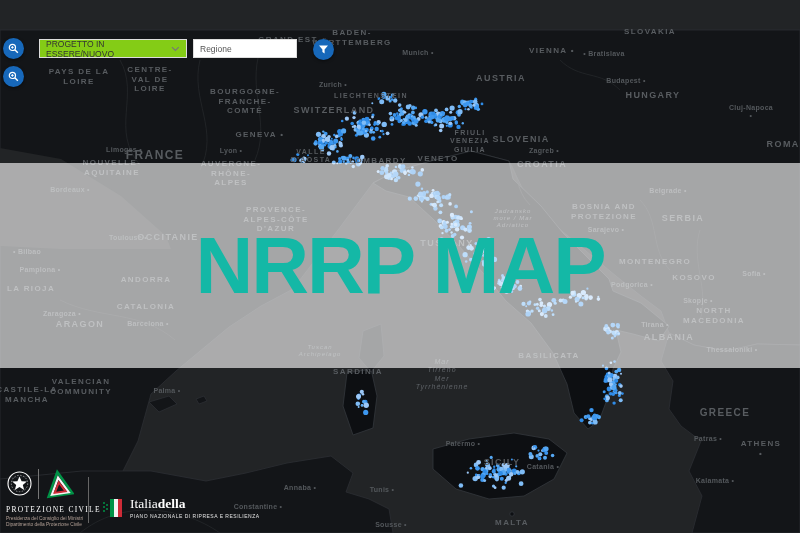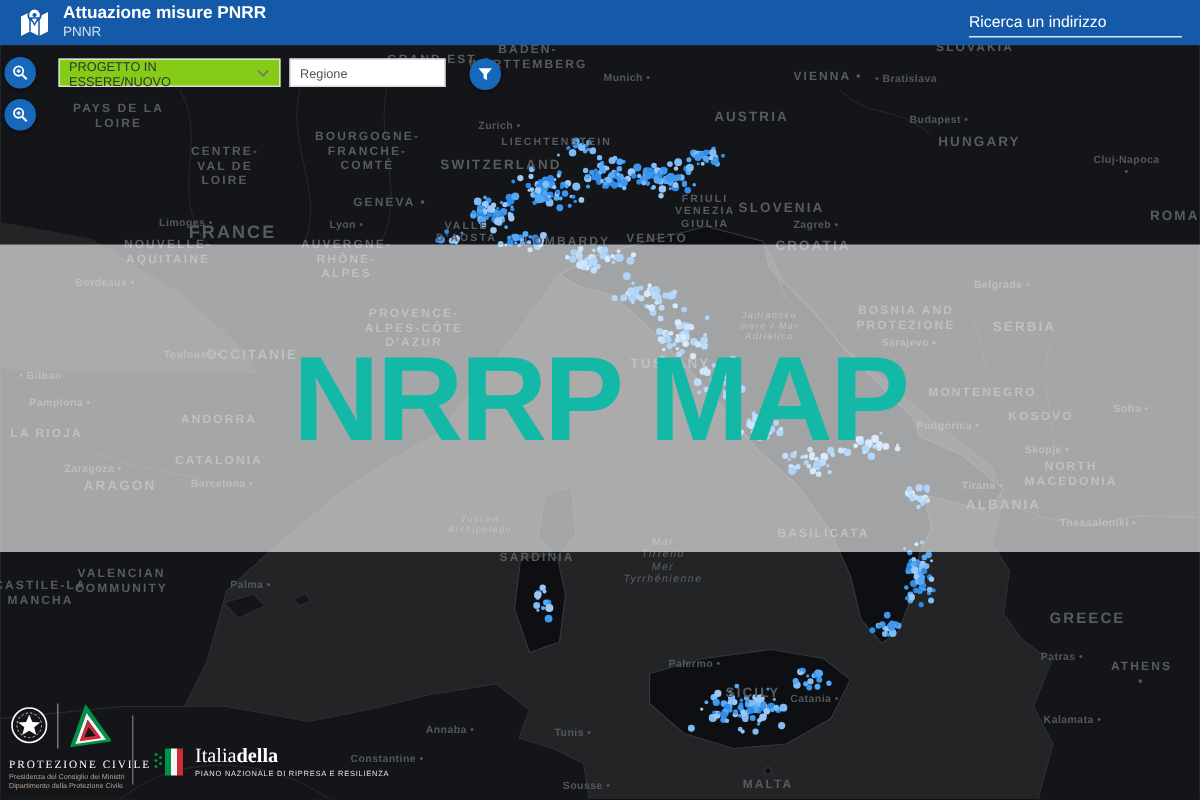--- a/index.html
+++ b/index.html
@@ -928,22 +928,6 @@
   <div class="band"></div>
   <div class="wm">NRRP MAP</div>
 
-  <div class="topbar">
-    <svg class="logo-ic" width="22" height="22" viewBox="0 0 22 22">
-      <path d="M2,7 L8,4 L14,7 L20,4 L20,17 L14,20 L8,17 L2,20 Z" fill="#fff"></path>
-      <path d="M8,4 L8,17 M14,7 L14,20" stroke="#155aa8" stroke-width="1"></path>
-      <circle cx="11" cy="6" r="4.2" fill="#fff" stroke="#155aa8" stroke-width="1.2"></circle>
-      <path d="M11,12.5 L8.5,8 L13.5,8 Z" fill="#fff" stroke="#155aa8" stroke-width="1"></path>
-      <circle cx="11" cy="6" r="1.4" fill="#155aa8"></circle>
-    </svg>
-    <div>
-      <div class="t1">Attuazione misure PNRR</div>
-      <div class="t2">PNNR</div>
-    </div>
-    <div class="addr">
-      <input type="text" placeholder="Ricerca un indirizzo" style="">
-    </div>
-  </div>
 
   <button class="circle-btn btn-zoom-top">
     <svg width="11" height="11" viewBox="0 0 11 11">

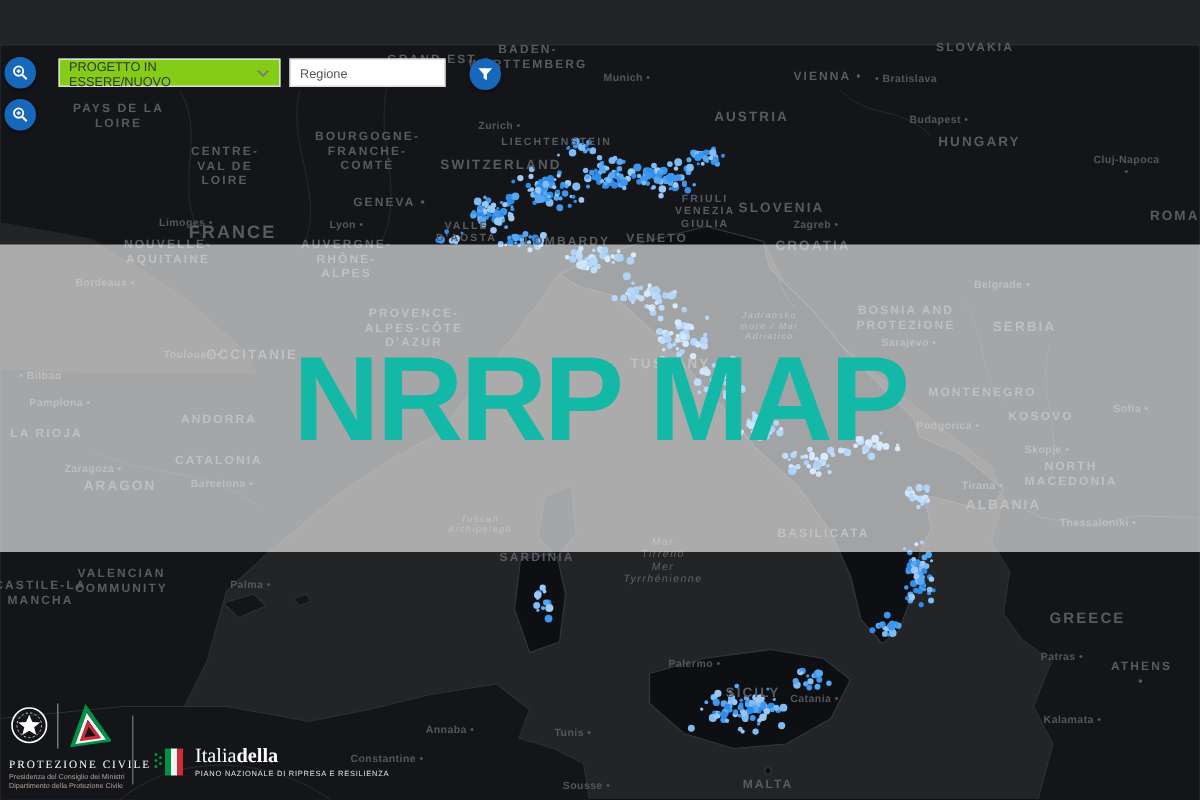--- a/index.html
+++ b/index.html
@@ -832,7 +832,7 @@
       <div class="map-label region" style="left: 650px; top: 32px; font-size: 8px;">SLOVAKIA</div>
       <div class="map-label region" style="left: 79px; top: 77px; font-size: 8px;">PAYS DE LA
 LOIRE</div>
-      <div class="map-label region" style="left: 150px; top: 79px; font-size: 8px; margin-top: 32px;">CENTRE-
+      <div class="map-label region" style="left: 150px; top: 79px; font-size: 8px;">CENTRE-
 VAL DE
 LOIRE</div>
       <div class="map-label region" style="left: 245px; top: 101px; font-size: 8px;">BOURGOGNE-

